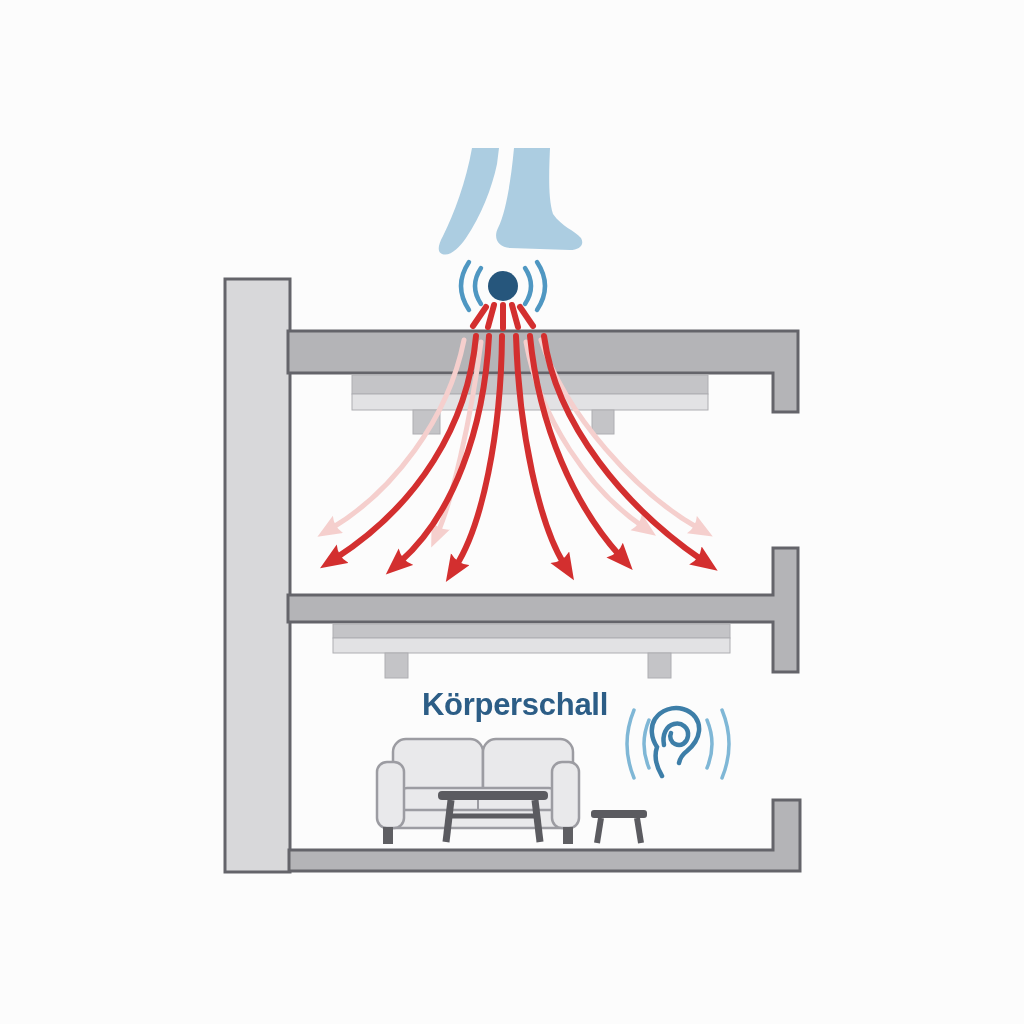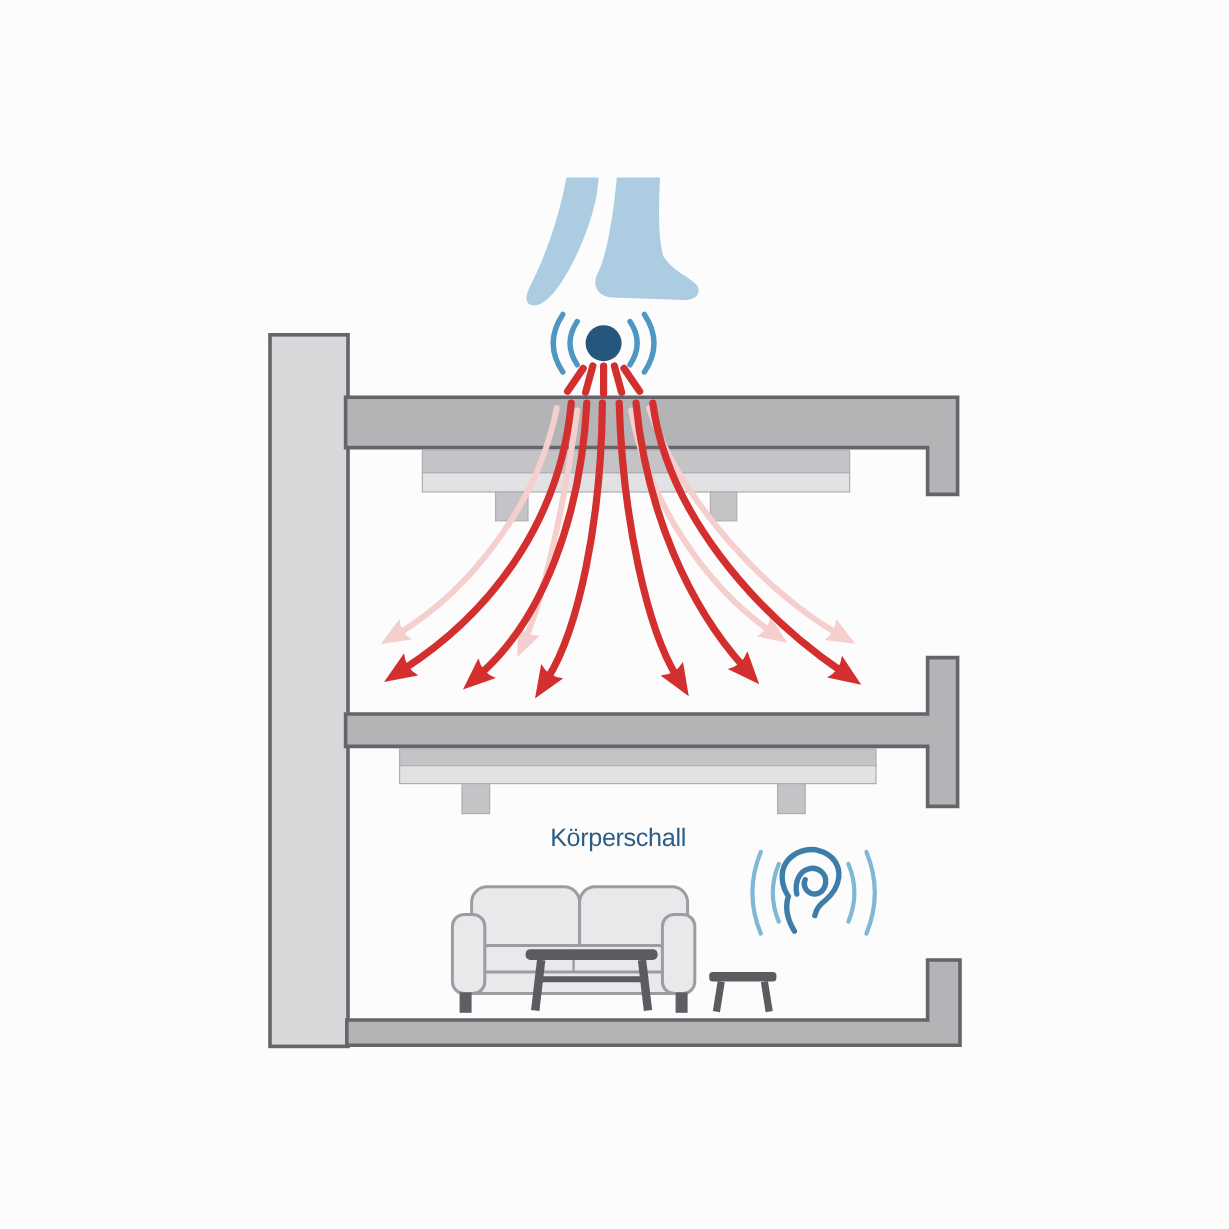--- a/index.html
+++ b/index.html
@@ -37,7 +37,7 @@
 
   .label{
     position:absolute;left:400px;top:687px;width:230px;text-align:center;
-    color:var(--label-blue);font-size:21px;font-weight:400;letter-spacing:-0.3px;
+    color:var(--label-blue);font-size:31px;font-weight:700;letter-spacing:-0.3px;
   }
 </style>
 </head>

